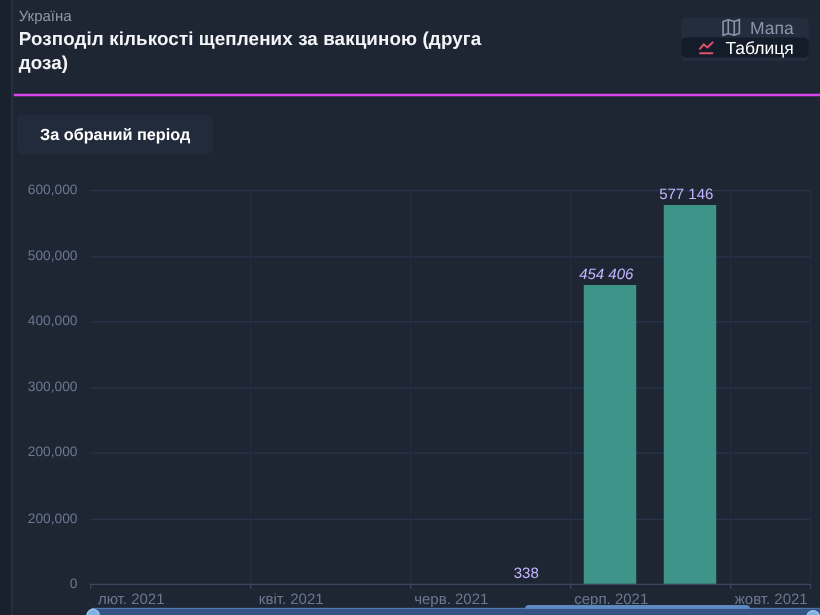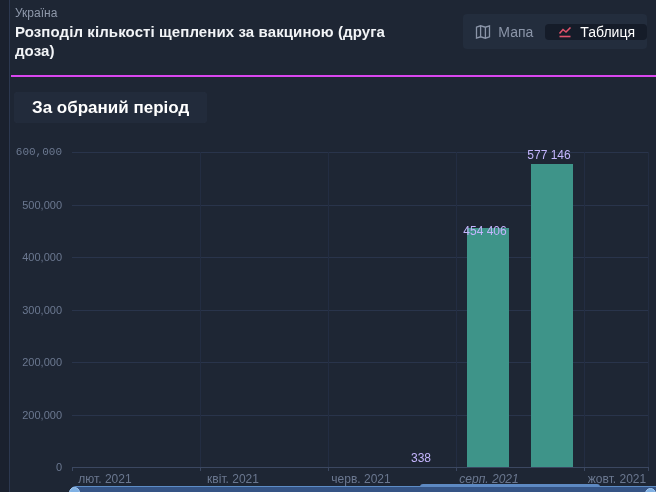--- a/index.html
+++ b/index.html
@@ -24,7 +24,7 @@
     font-weight:bold; color:#f2f4f7; line-height:19px; letter-spacing:.1px; }
 
   .tabs { position:absolute; right:9px; top:14px; height:35px; display:flex;
-    align-items:center; background:#232d3d; border-radius:4px; }
+    align-items:flex-end; background:#232d3d; border-radius:4px;flex-direction:column; }
   .tab { display:flex; align-items:center; gap:7px; padding:0 12px; font-size:14px;
     color:#8b95a8; border-radius:4px; cursor:pointer; white-space:nowrap; }
   .tab.selected { background:#151c29; color:#ffffff; }

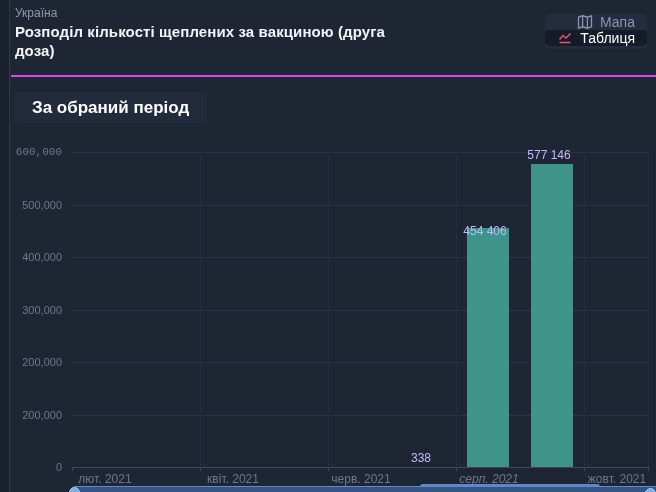--- a/index.html
+++ b/index.html
@@ -33,7 +33,7 @@
   
   .mode-group { position:absolute; left:14px; top:92px; height:31px; display:flex;
     background:#2b3444; border-radius:4px; }
-  .mode-btn { display:flex; align-items:center; padding:0 18px; font-size:17px;
+  .mode-btn { display:flex; align-items:center; padding:0 18px; font-size:13px;
     color:#78849a; border-radius:4px; cursor:pointer; white-space:nowrap; }
   .mode-btn.selected { background:#222b3b; color:#ffffff; font-weight:bold; }
 

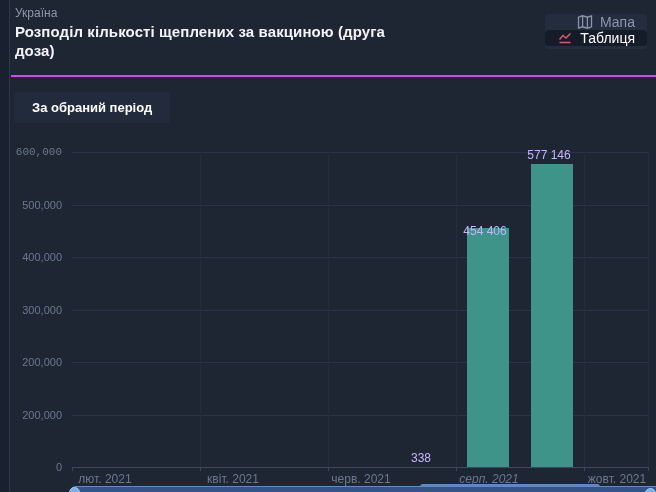--- a/index.html
+++ b/index.html
@@ -109,7 +109,7 @@
 
   <div id="chart">
       <div class="gridline" style="left: 72px; width: 576px; top: 152px;"></div>
-      <div class="ylabel" style="top: 146px; font-family: Liberation Mono, monospace;">600,000</div>
+      <div class="ylabel" style="top: 146px;">600,000</div>
       <div class="gridline" style="left: 72px; width: 576px; top: 204.5px;"></div>
       <div class="ylabel" style="top: 198.5px;">500,000</div>
       <div class="gridline" style="left: 72px; width: 576px; top: 257px;"></div>

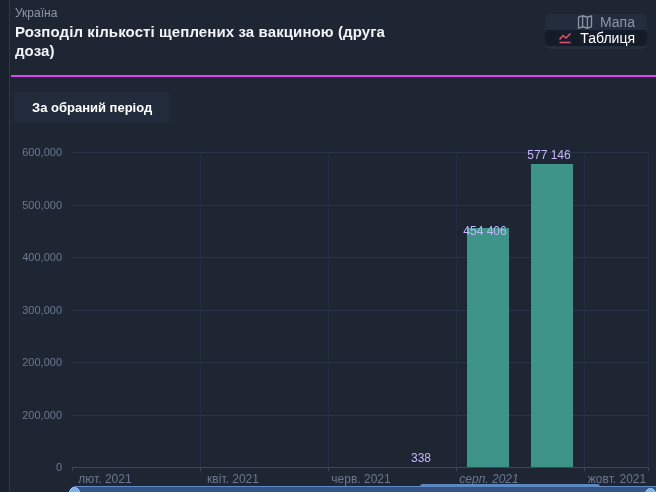--- a/index.html
+++ b/index.html
@@ -141,7 +141,7 @@
       <div class="bar" style="left: 403px; width: 42px; top: 467px; height: 0px; background: rgb(62, 148, 137);"></div>
       <div class="bar-label" style="left: 421px; top: 451px;">338</div>
       <div class="bar" style="left: 467px; width: 42px; top: 228px; height: 239px; background: rgb(62, 148, 137);"></div>
-      <div class="bar-label" style="left: 485px; top: 224px;">454 406</div>
+      <div class="bar-label" style="left: 485px; top: 212px; font-style: italic;">454 406</div>
       <div class="bar" style="left: 531px; width: 42px; top: 164px; height: 303px; background: rgb(62, 148, 137);"></div>
       <div class="bar-label" style="left: 549px; top: 148px;">577 146</div>
     </div>

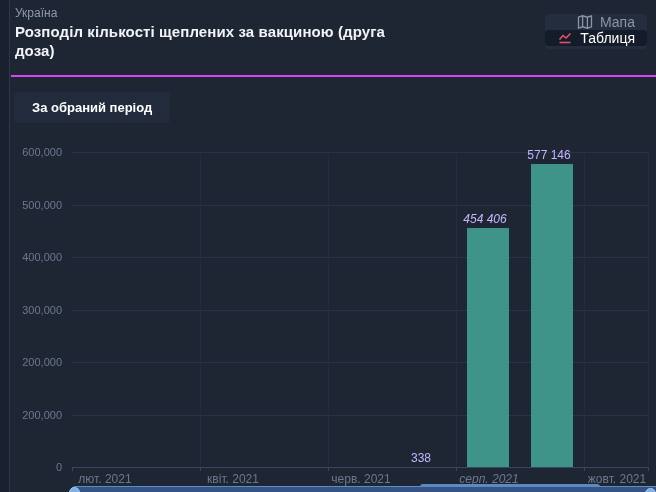--- a/index.html
+++ b/index.html
@@ -132,7 +132,7 @@
       <div class="xlabel" style="left: 361px; top: 472px;">черв. 2021</div>
       <div class="vline" style="left: 456px; top: 152px; height: 315px;"></div>
       <div class="tickmark" style="left: 456px; top: 467px;"></div>
-      <div class="xlabel" style="left: 489px; top: 472px; font-style: italic;">серп. 2021</div>
+      <div class="xlabel" style="left: 489px; top: 472px;">серп. 2021</div>
       <div class="vline" style="left: 584px; top: 152px; height: 315px;"></div>
       <div class="tickmark" style="left: 584px; top: 467px;"></div>
       <div class="xlabel" style="left: 617px; top: 472px;">жовт. 2021</div>

